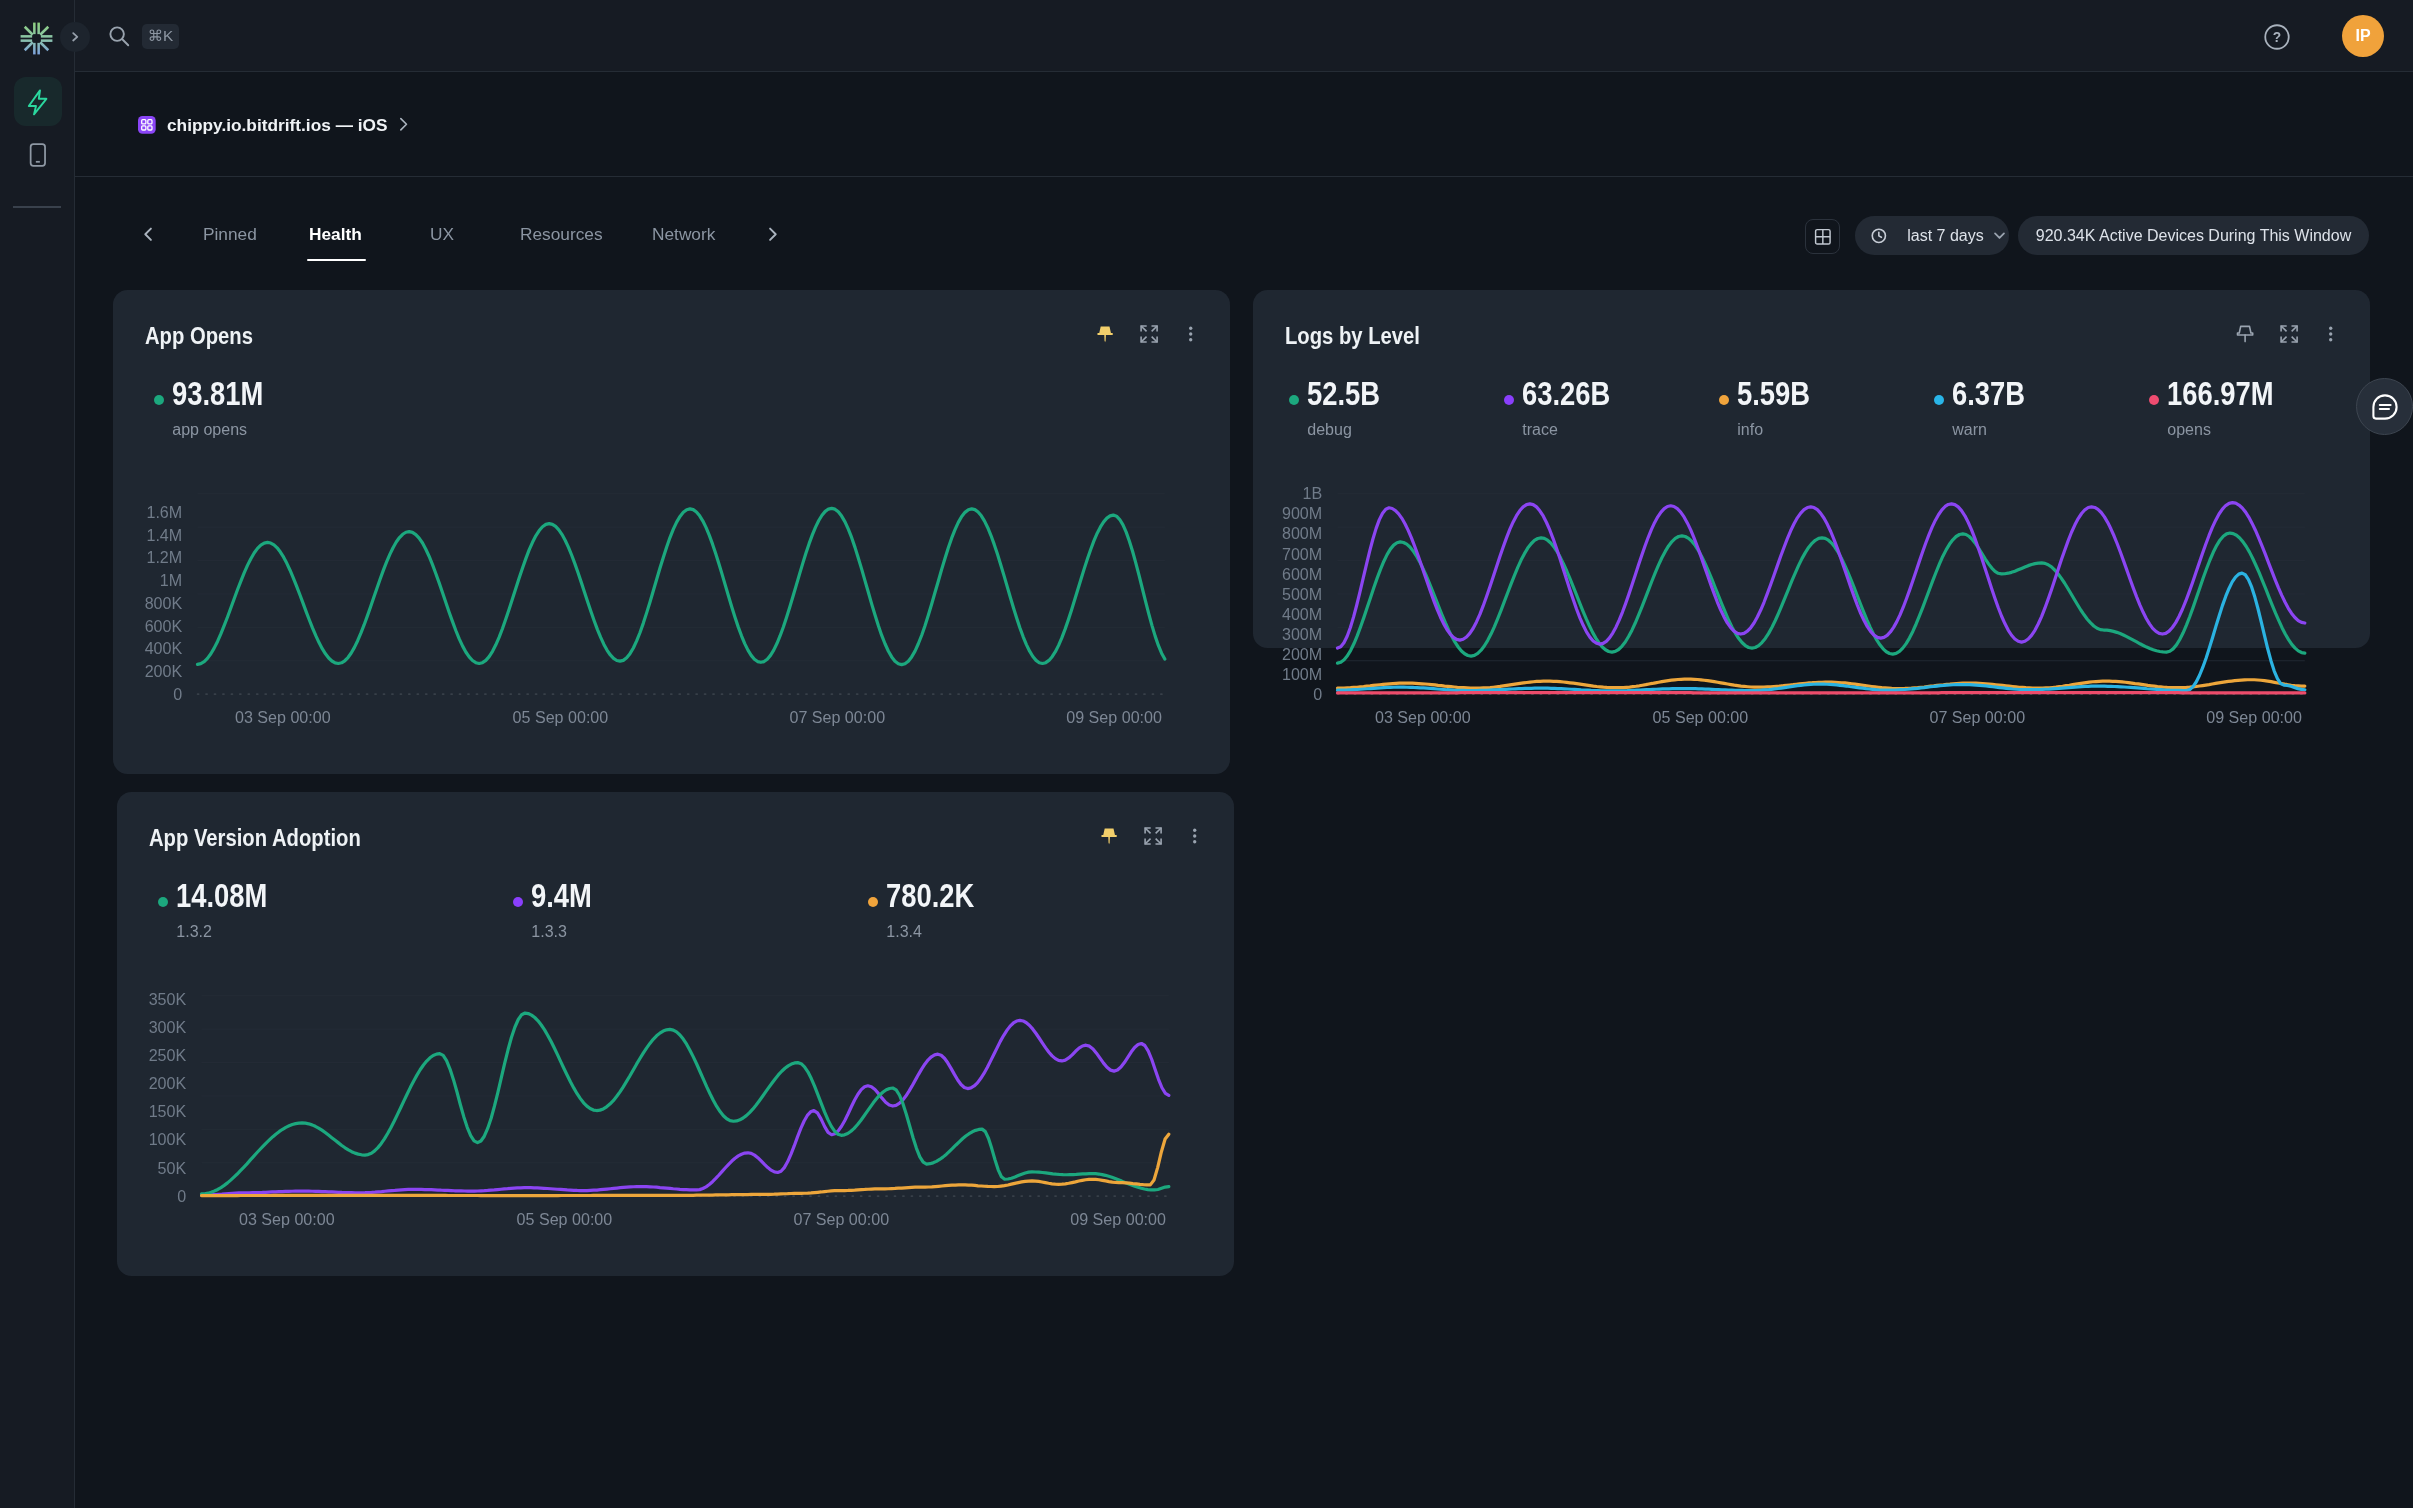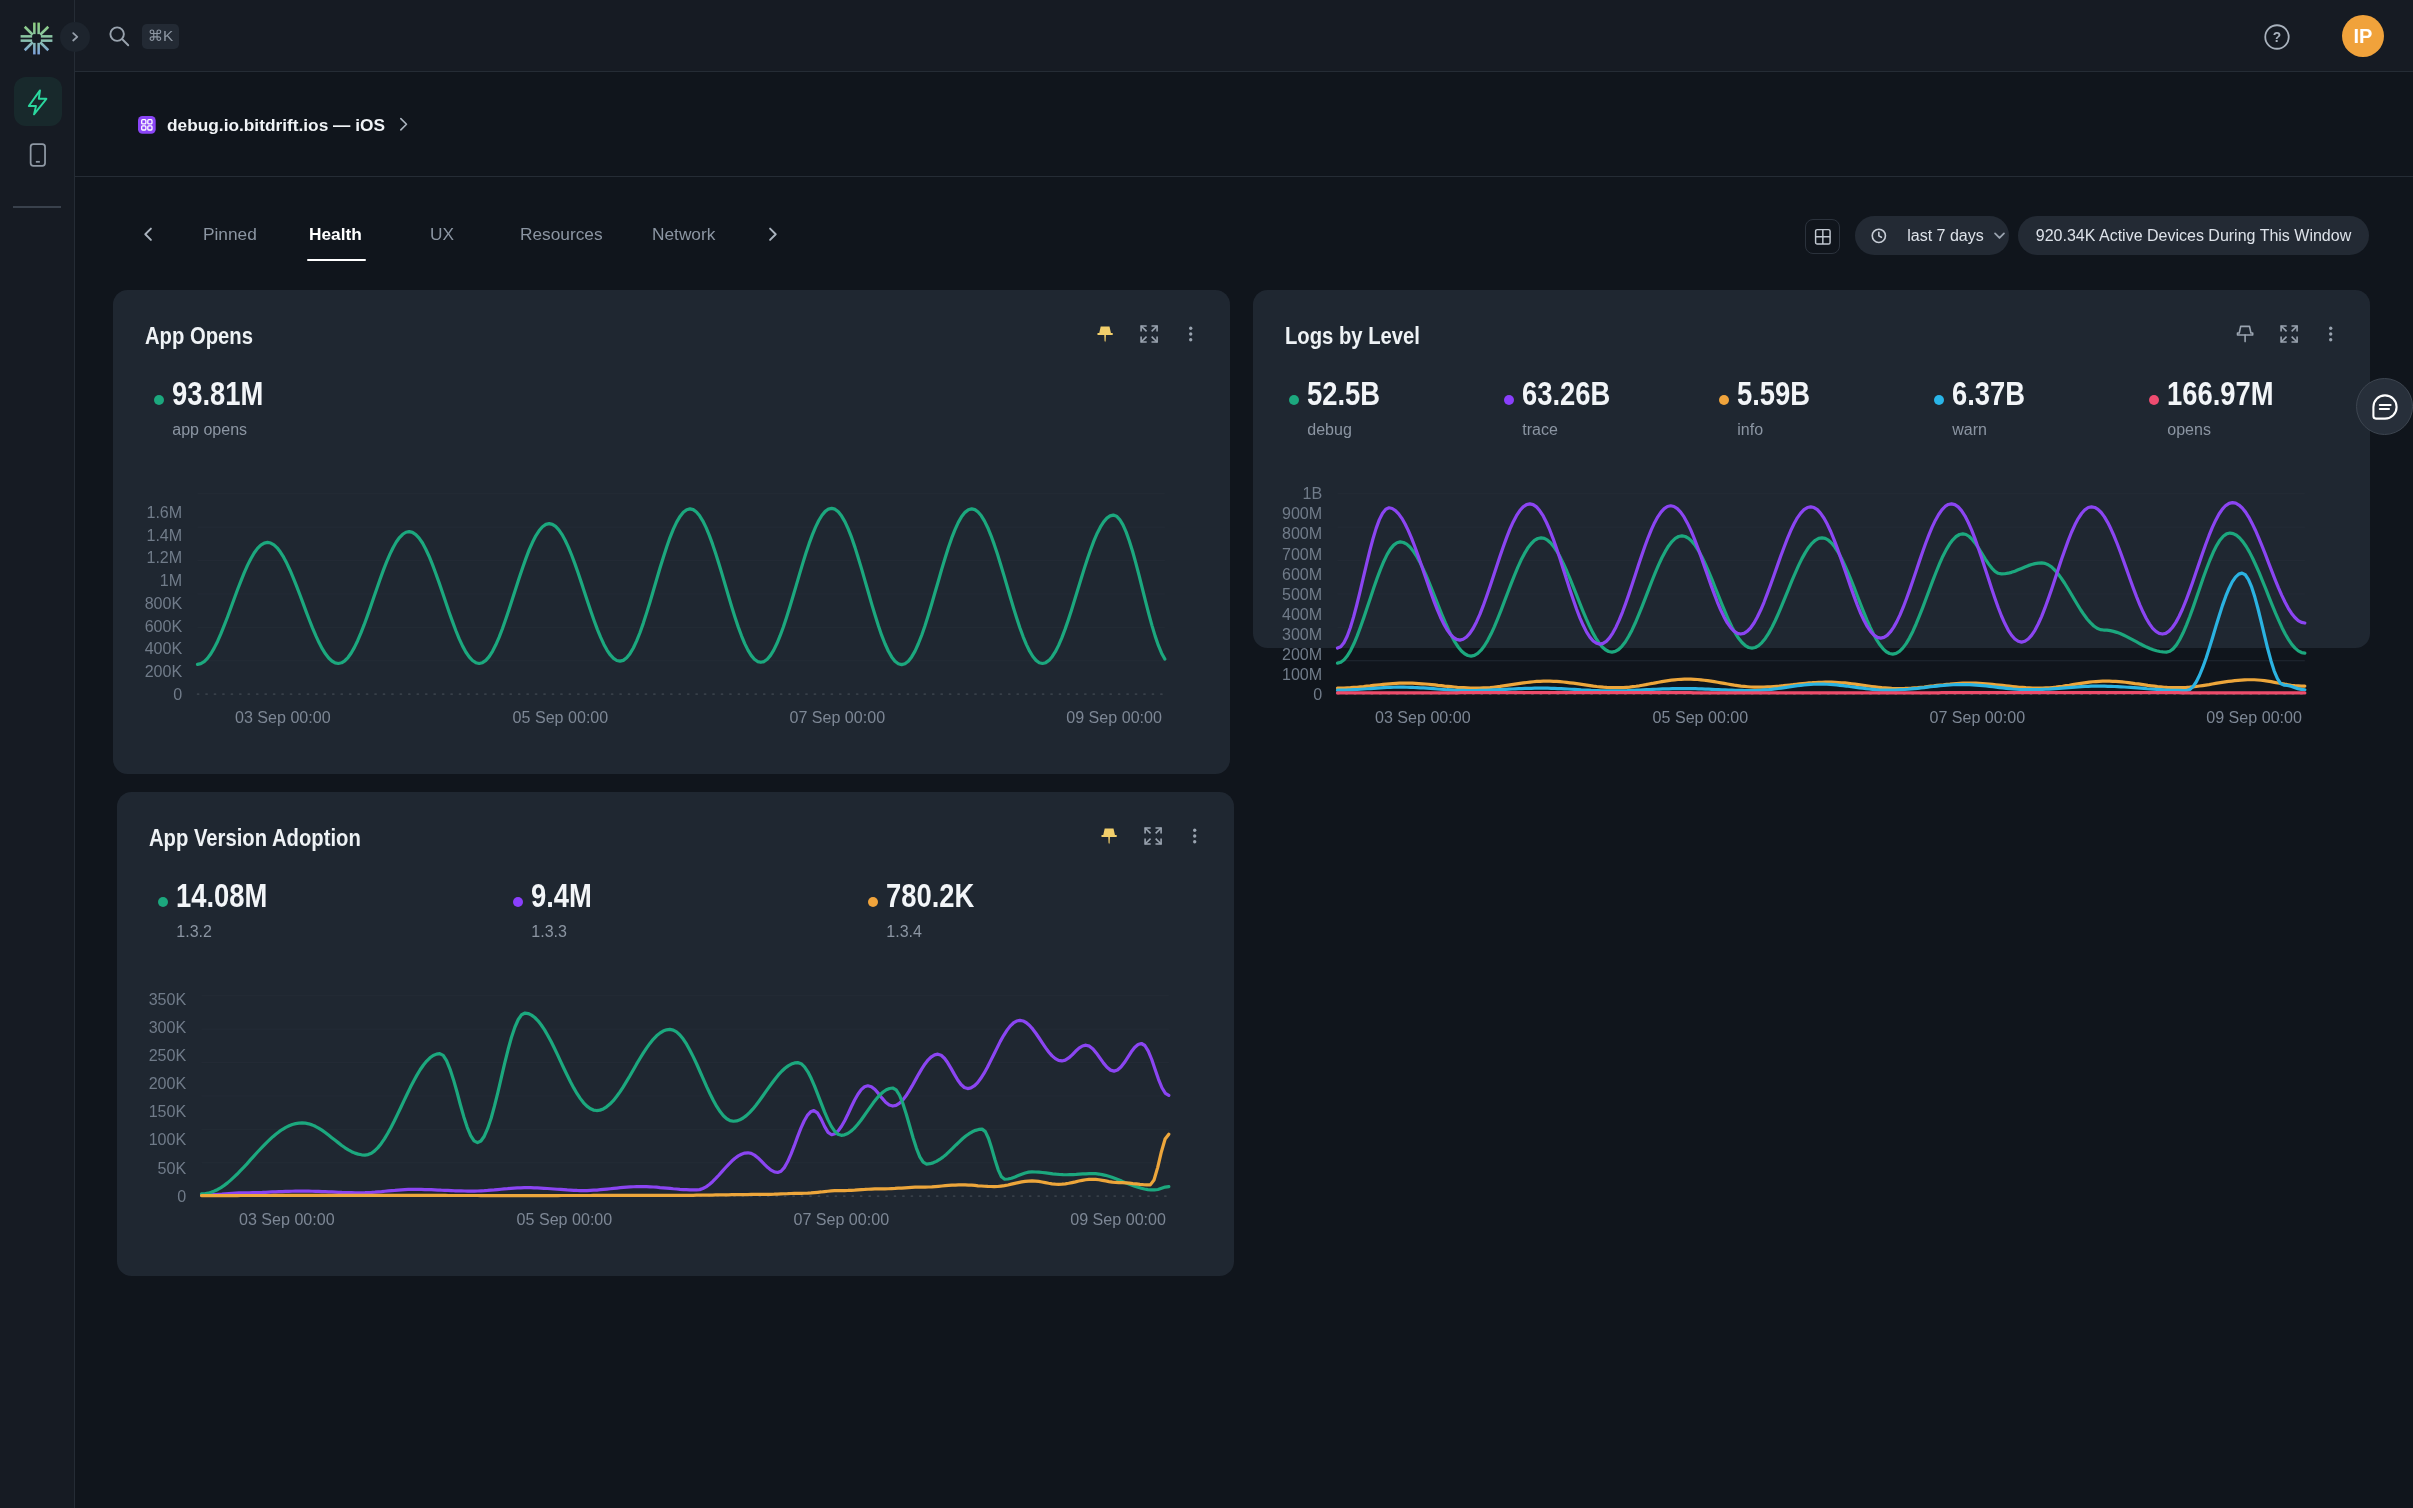--- a/index.html
+++ b/index.html
@@ -8,7 +8,7 @@
 .navbtn { position:absolute; left:13.7px; top:77px; width:48px; height:49px; border-radius:12px; background:rgba(45,215,158,0.08); display:flex; align-items:center; justify-content:center; }
 #collapse { position:absolute; left:60px; top:22px; width:30px; height:30px; border-radius:50%; background:#1d242d; z-index:5; display:flex; align-items:center; justify-content:center; }
 #cmdk { position:absolute; left:142px; top:24px; width:37px; height:25px; border-radius:4.8px; background:#232a34; color:#8d96a2; font-size:15.3px; text-align:center; line-height:24px; }
-#avatar { position:absolute; left:2342px; top:15.3px; width:42px; height:42px; border-radius:50%; background:#f0a23b; color:#fff; font-weight:bold; font-size:20px; display:flex; align-items:center; justify-content:center; }
+#avatar { position:absolute; left:2342px; top:15.3px; width:42px; height:42px; border-radius:50%; background:#f0a23b; color:#fff; font-weight:bold; font-size:16px; display:flex; align-items:center; justify-content:center; }
 .crumbtxt { position:absolute; left:167px; top:115px; font-size:17.3px; font-weight:bold; color:#f0f3f6; }
 .tab { position:absolute; top:224px; font-size:17.3px; color:#8b95a2; }
 .tab.active { color:#ffffff; font-weight:bold; }

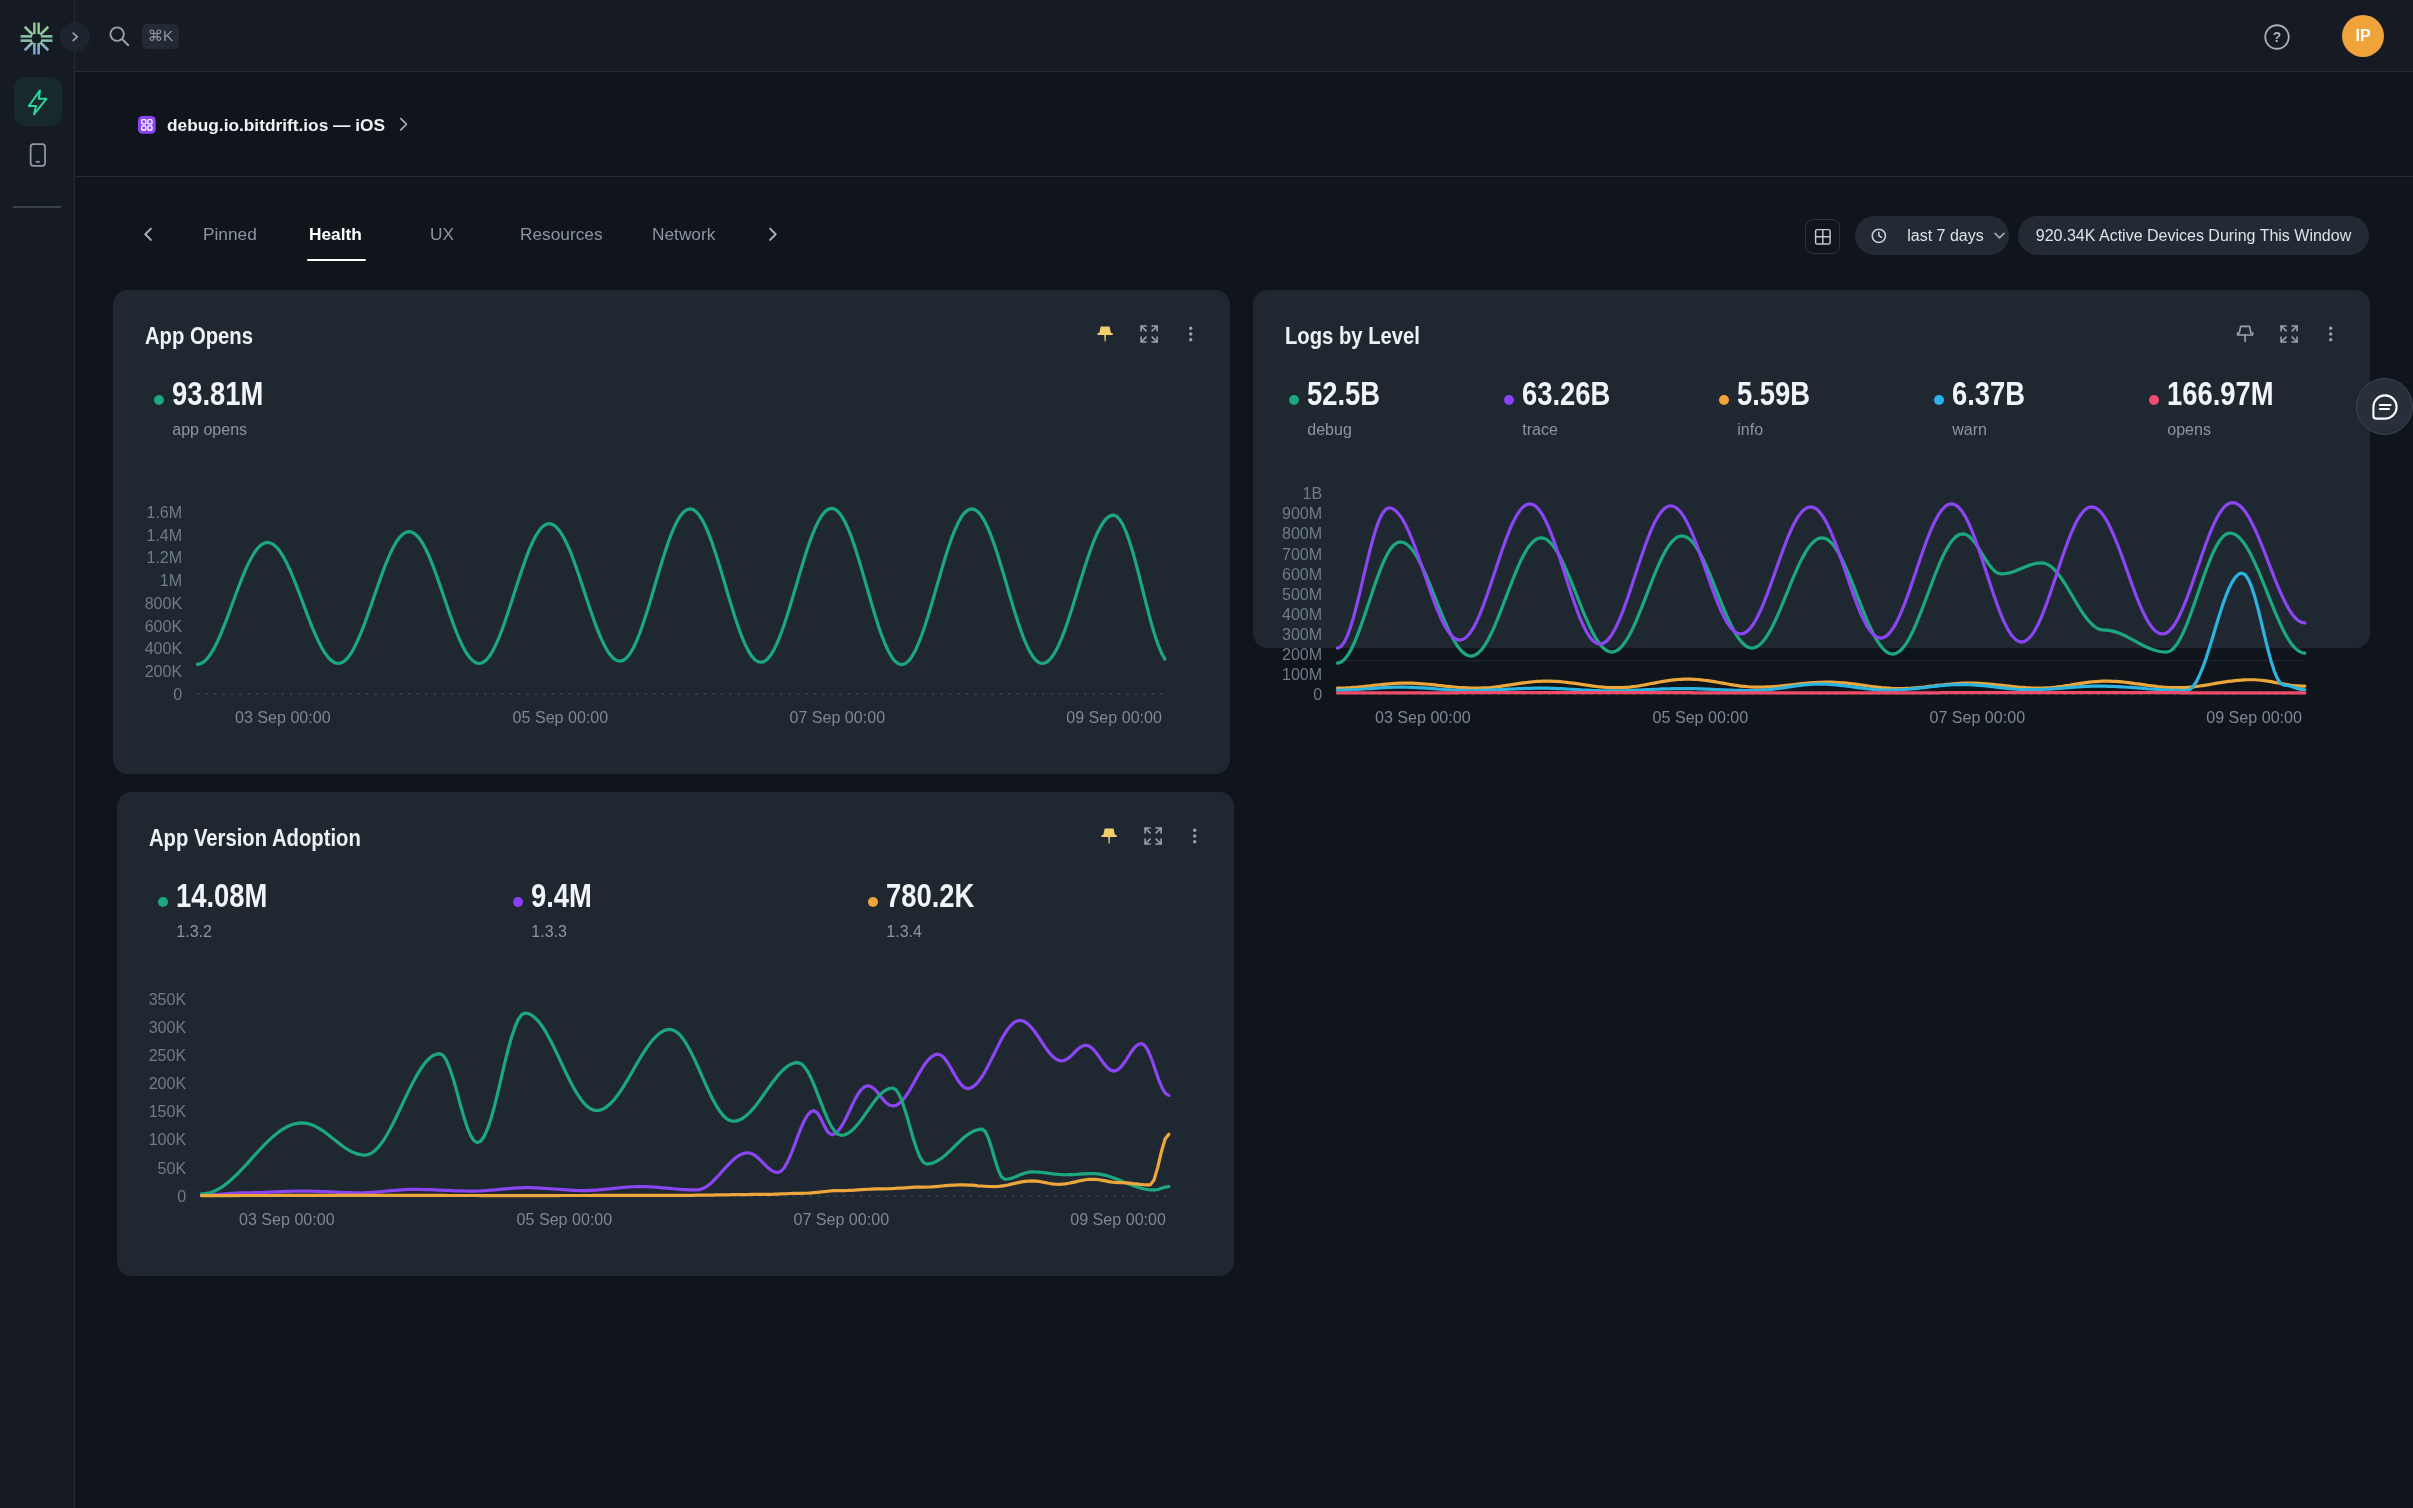--- a/index.html
+++ b/index.html
@@ -88,7 +88,7 @@
         <rect x="12.2" y="12.2" width="5.2" height="5.2" rx="1.2"></rect>
       </g>
     </svg></div>
-<div class="crumbtxt">debug.io.bitdrift.ios — iOS</div>
+<div class="crumbtxt">chippy.io.bitdrift.ios — iOS</div>
 <svg style="position:absolute;left:396px;top:117px" width="14.5" height="14.5" viewBox="0 0 18 18" fill="none" stroke="#aab3be" stroke-width="2" stroke-linecap="round" stroke-linejoin="round">
     <path d="M6 2 L13 9 L6 16"></path>
   </svg>

